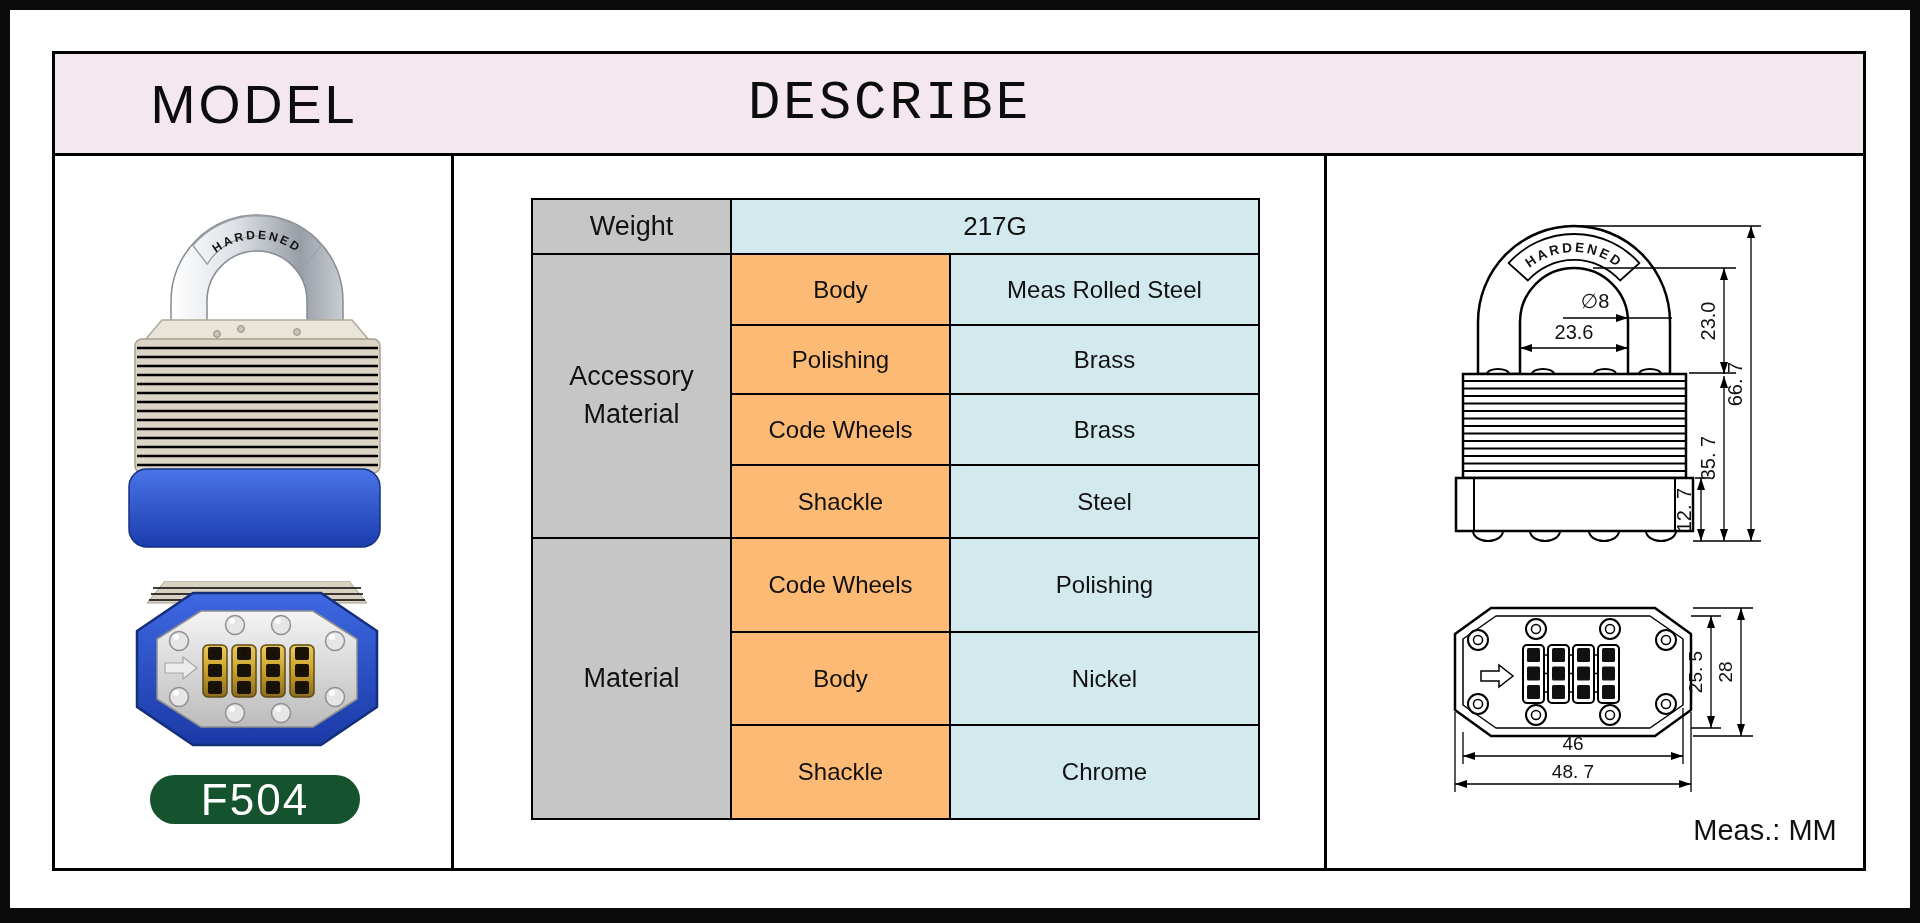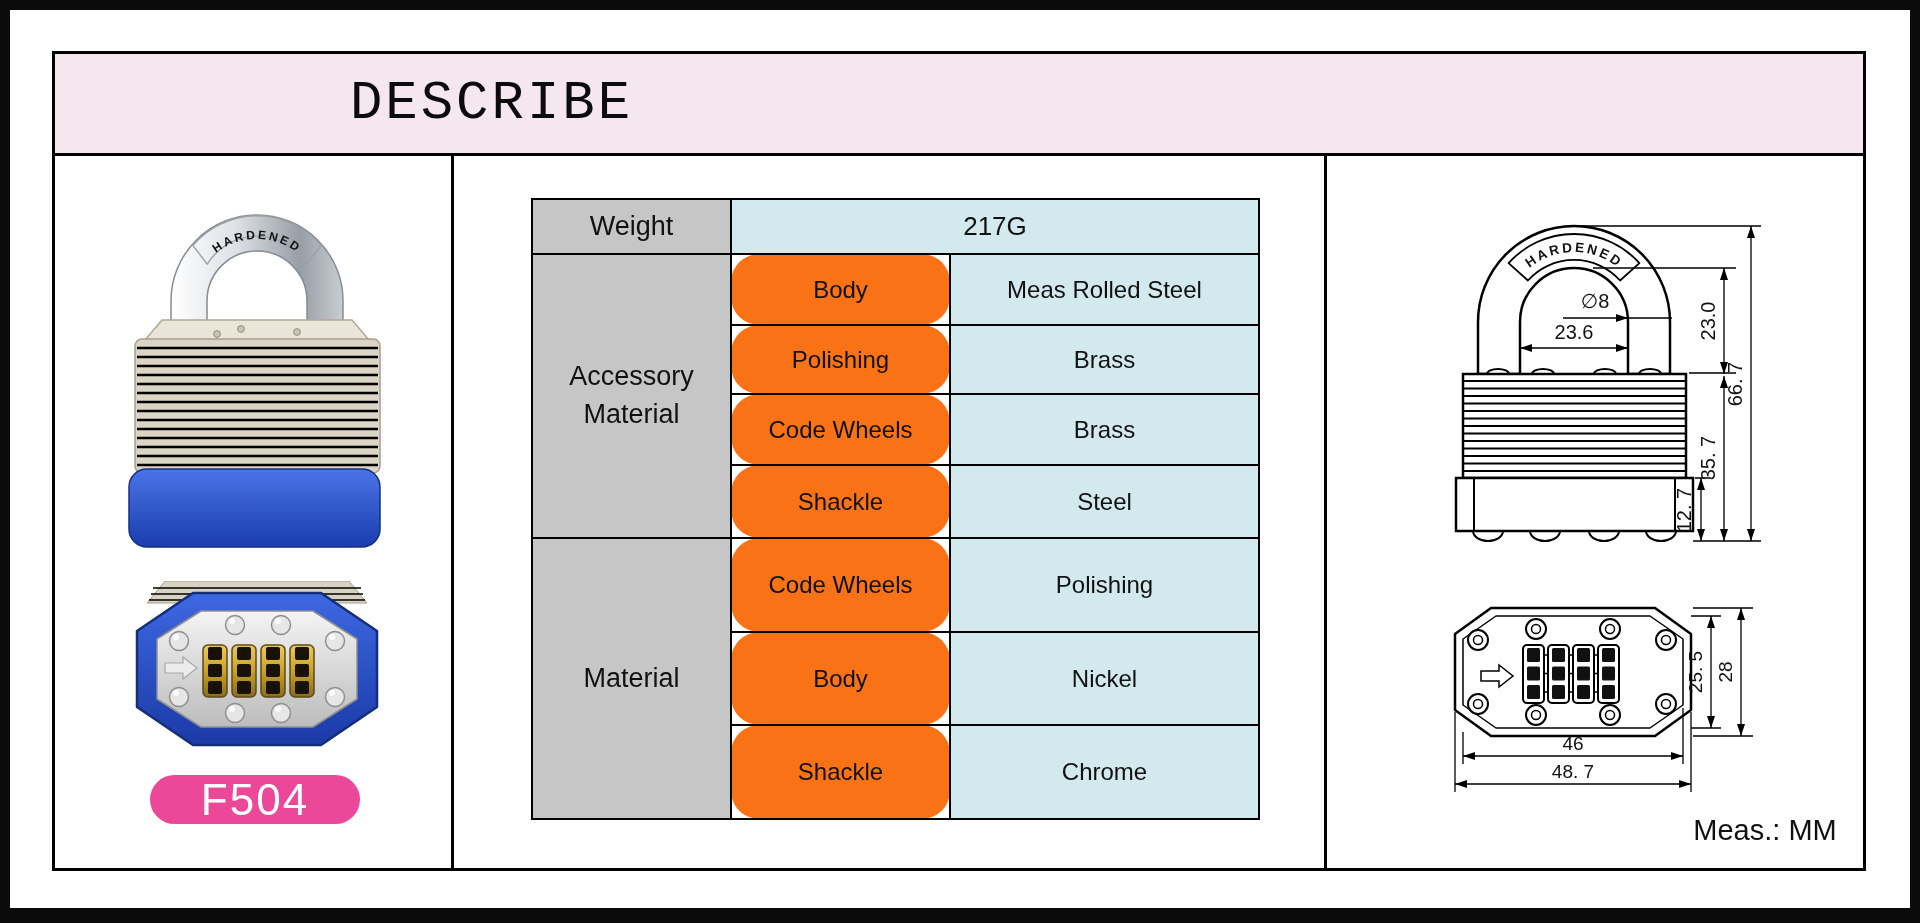--- a/index.html
+++ b/index.html
@@ -51,6 +51,7 @@
   <div class="main-table">
 
     <div class="header-band">
+      <div class="header-cell hc-model">MODEL</div>
       <div class="header-cell hc-describe">DESCRIBE</div>
     </div>
     <div class="v-divider vd-1"></div>

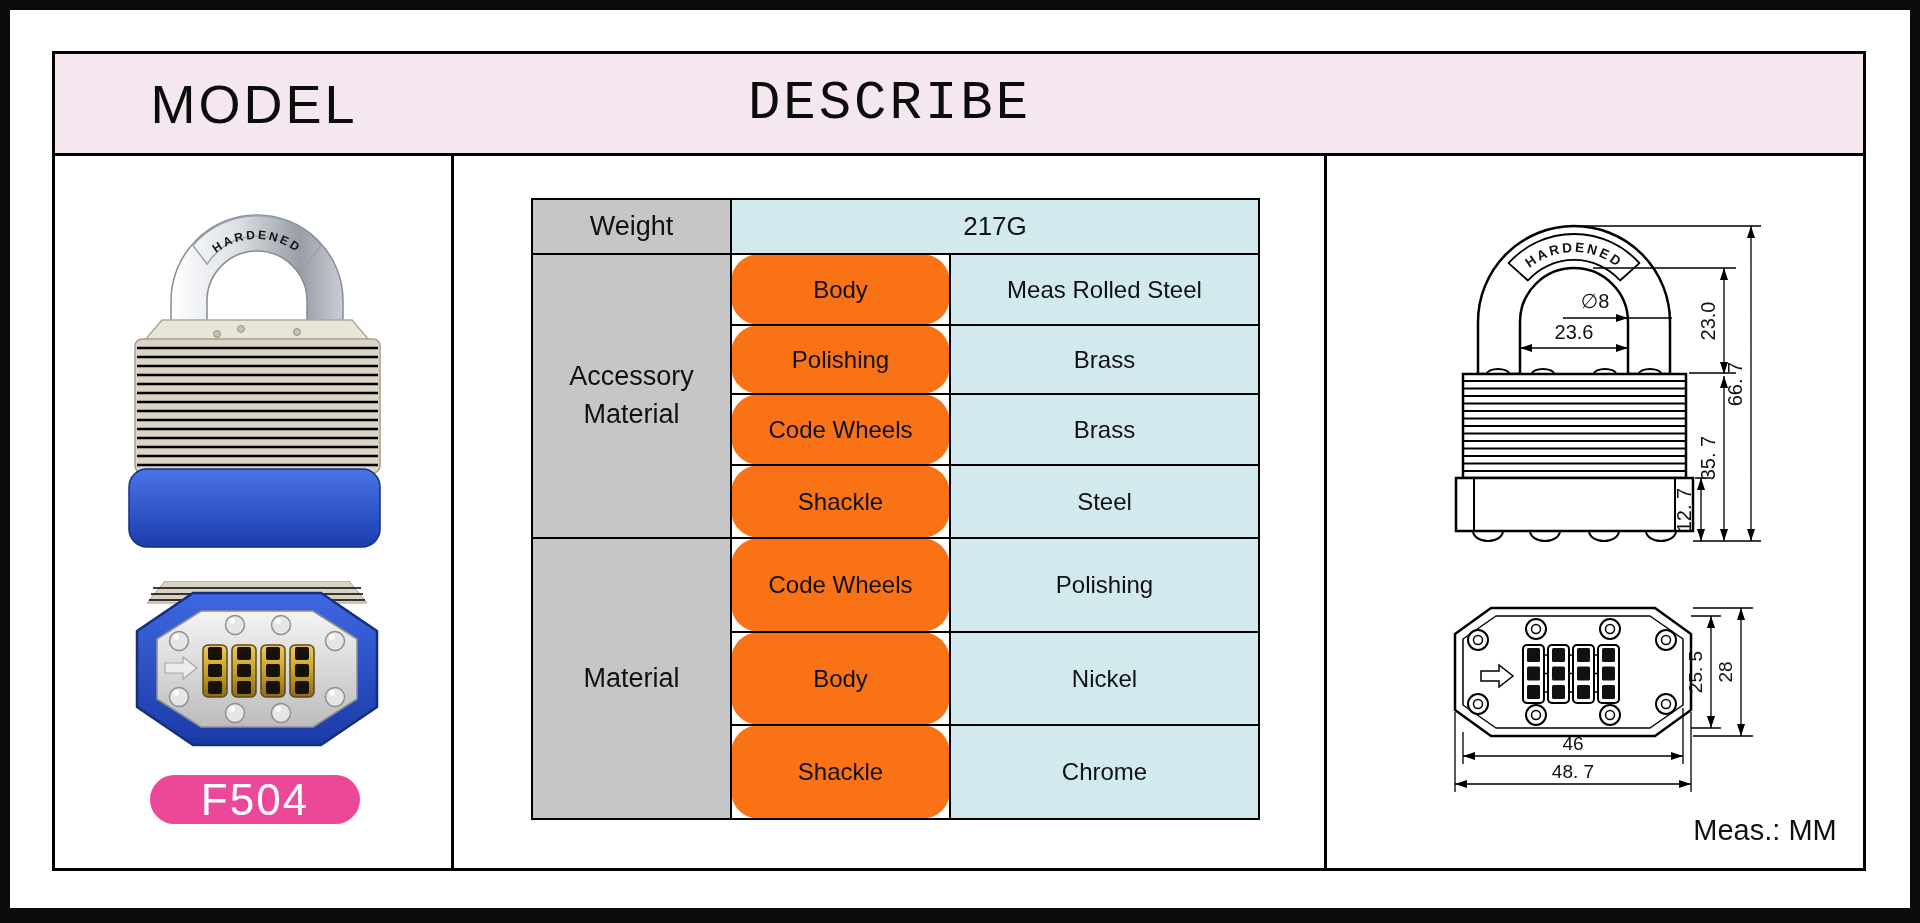--- a/index.html
+++ b/index.html
@@ -28,7 +28,7 @@
   .spec-table { position:absolute; left:476px; top:144px; border-collapse:collapse; table-layout:fixed; }
   .spec-table td { border:2px solid #000; text-align:center; vertical-align:middle; font-size:24px; color:#111; padding:0 6px; }
   .c-gray { background:#c6c6c6; font-size:27px !important; line-height:1.4; }
-  .c-tan  { background:#f97316;border-radius:28px; }
+  .c-tan  { background:#fdba74; }
   .c-blue { background:#d2e9ee; }
   .weight-label { font-size:27px !important; }
   .weight-value { font-size:26px !important;margin-left:36px; }

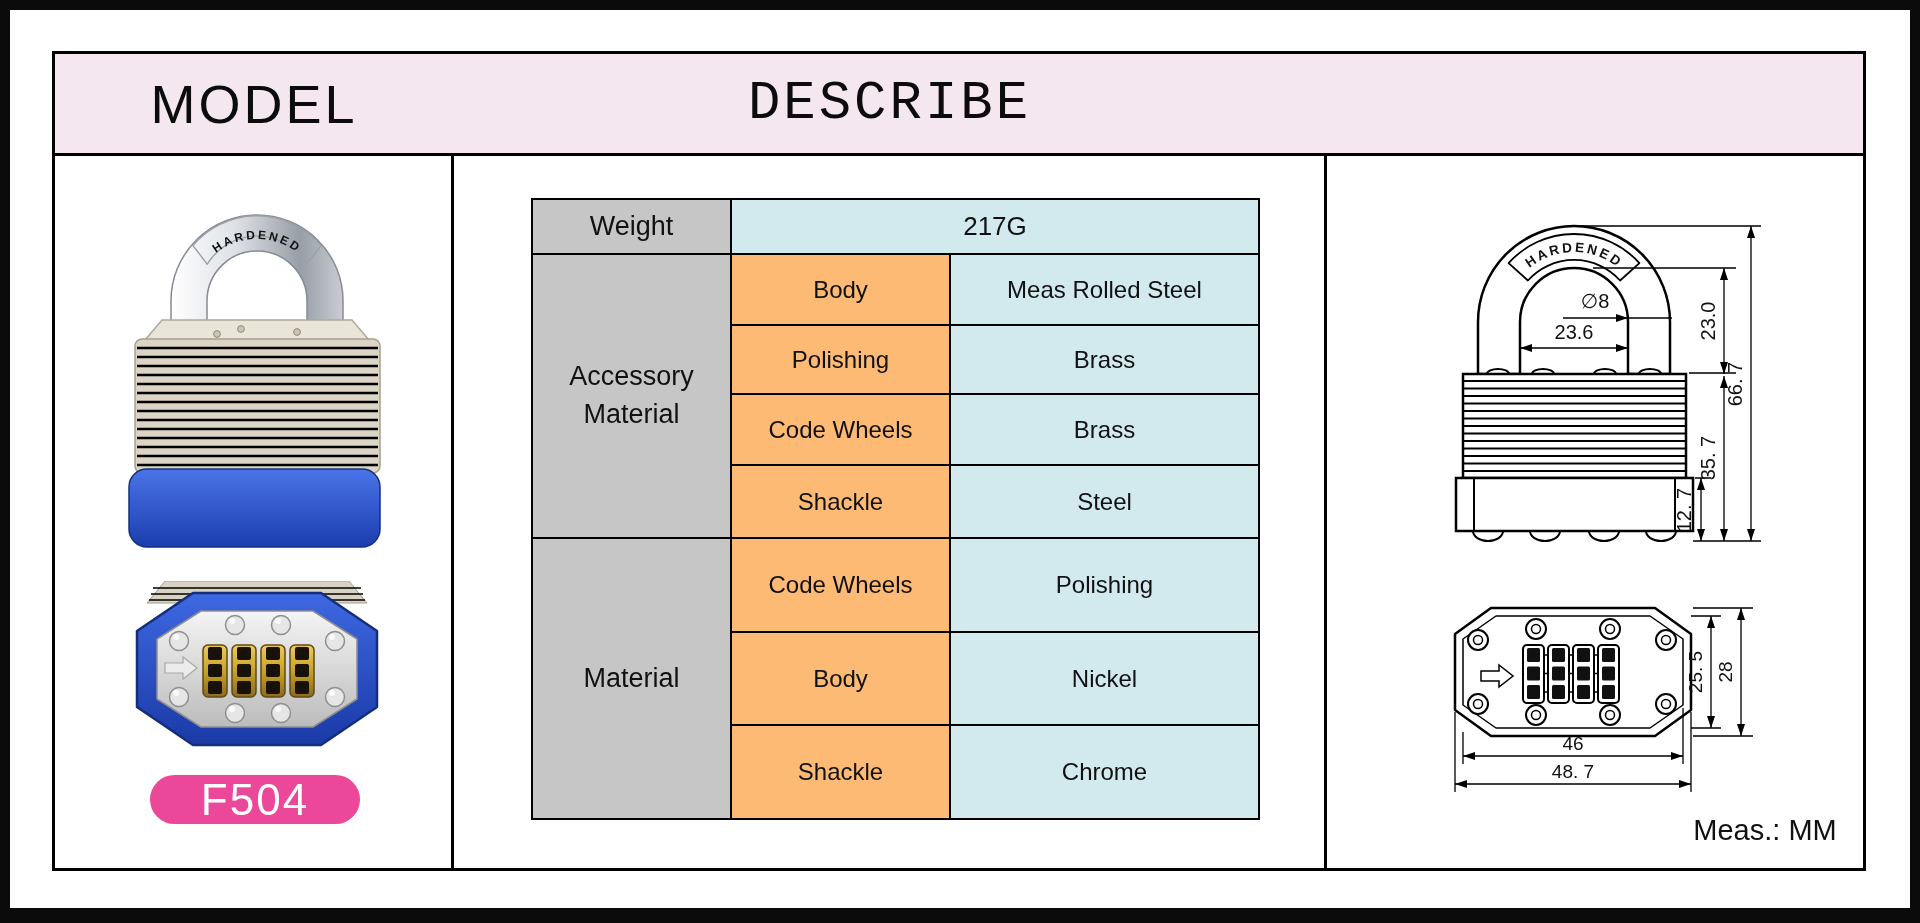--- a/index.html
+++ b/index.html
@@ -22,7 +22,7 @@
   
   .photo-top { position:absolute; left:66px; top:147px; }
   .photo-bottom { position:absolute; left:76px; top:527px; }
-  .model-pill { position:absolute; left:95px; top:721px; width:210px; height:49px; background:#ec4899; border-radius:25px; display:flex; align-items:center; justify-content:center; color:#ffffff; font-size:44px; letter-spacing:2px; }
+  .model-pill { position:absolute; left:95px; top:721px; width:210px; height:49px; background:#14532d; border-radius:25px; display:flex; align-items:center; justify-content:center; color:#ffffff; font-size:44px; letter-spacing:2px; }
 
   
   .spec-table { position:absolute; left:476px; top:144px; border-collapse:collapse; table-layout:fixed; }

